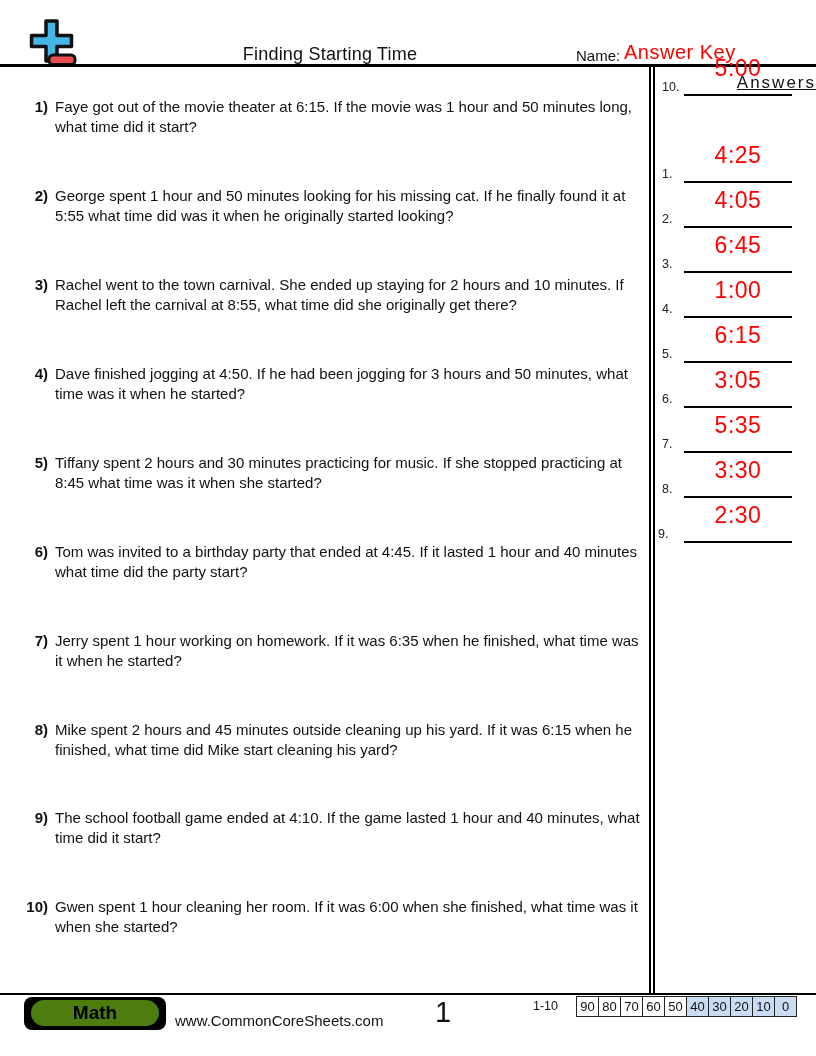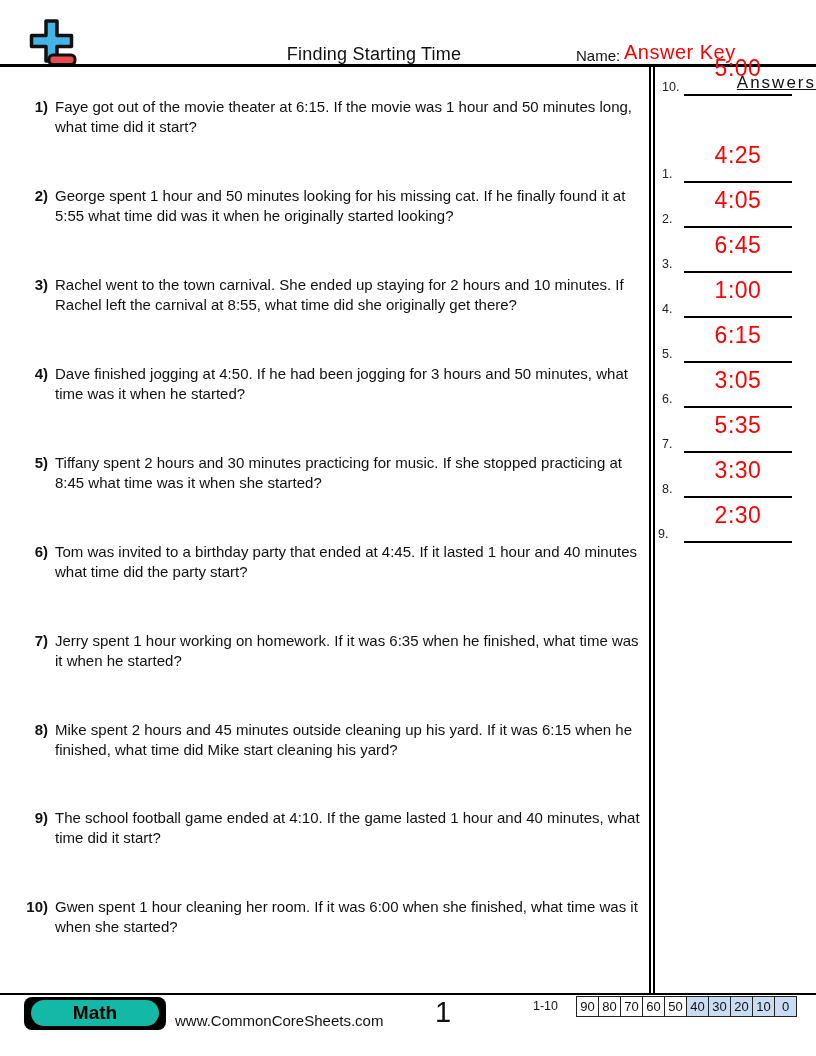--- a/index.html
+++ b/index.html
@@ -12,7 +12,7 @@
   .logo { position:absolute; left:28px; top:18px; width:50px; height:50px; }
   .logo .plus { fill:var(--logo-blue,#45b5e6); stroke:#111; stroke-width:7; stroke-linejoin:round; }
   .logo .minus { fill:var(--logo-red,#e84c4c); stroke:#111; stroke-width:6; stroke-linejoin:round; }
-  .title { position:absolute; left:0; top:44px; width:660px; text-align:center; font-size:18px; letter-spacing:0.2px;padding-left:44px; }
+  .title { position:absolute; left:0; top:44px; width:660px; text-align:center; font-size:18px; letter-spacing:0.2px; }
   .name-label { position:absolute; left:576px; top:47px; font-size:15px; }
   .answer-key { position:absolute; left:624px; top:41px; font-size:20px; font-weight:normal; color:var(--answer-red,#ff0000); letter-spacing:0.5px; }
   .header-rule { position:absolute; left:0; top:64px; width:816px; height:3px; background:#000; }

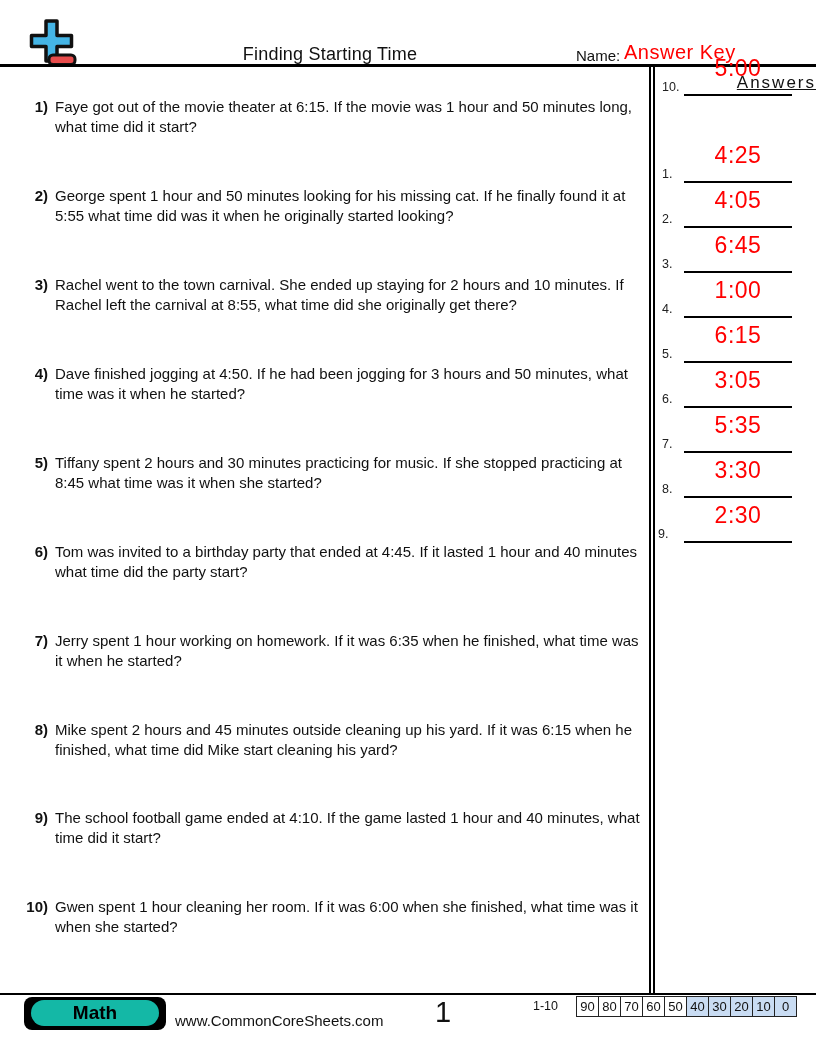--- a/index.html
+++ b/index.html
@@ -52,7 +52,7 @@
   
   .footer-rule { position:absolute; left:0; top:993px; width:816px; height:2px; background:#000; }
   .math-badge { position:absolute; left:24px; top:997px; width:142px; height:33px; background:#000; border-radius:8px; }
-  .math-pill { position:absolute; left:7px; right:7px; top:3px; bottom:4px; background:#14b8a6; border-radius:14px;
+  .math-pill { position:absolute; left:7px; right:7px; top:3px; bottom:4px; background:#4d7c0f; border-radius:14px;
                display:flex; align-items:center; justify-content:center; font-size:19px; font-weight:bold; color:#000; }
   .site-url { position:absolute; left:175px; top:1012px; font-size:15px; color:#111; }
   .page-num { position:absolute; left:398px; top:996px; width:90px; text-align:center; font-size:29px; font-weight:400; }

